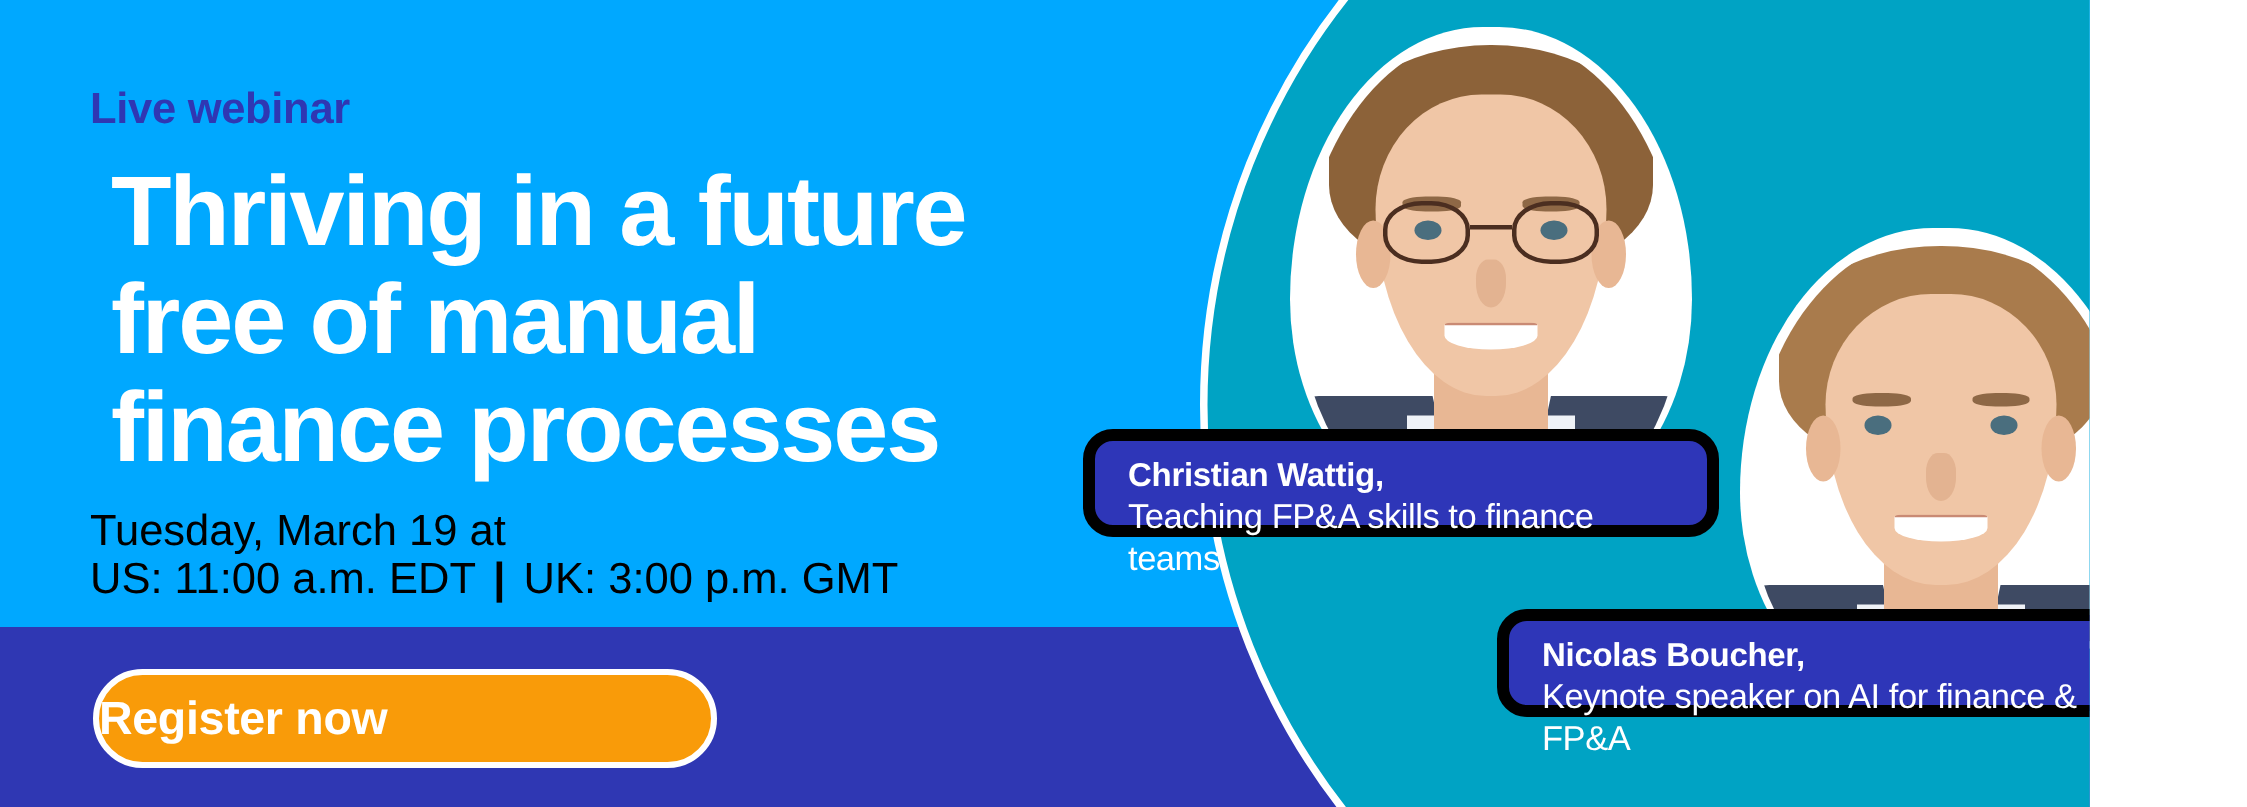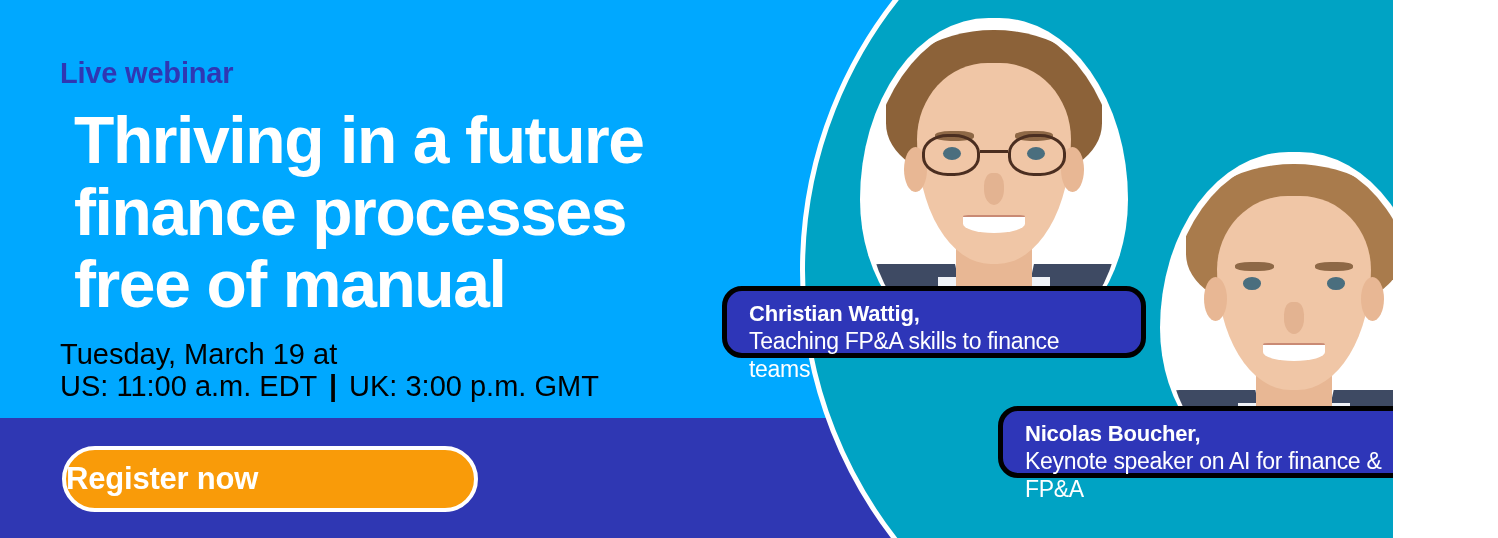--- a/index.html
+++ b/index.html
@@ -257,8 +257,8 @@
 
   <div class="headline">
     <span class="ln">Thriving in a future</span>
+    <span class="ln">free of manual</span>
     <span class="ln">finance processes</span>
-    <span class="ln">free of manual</span>
   </div>
 
   <div class="datetime">

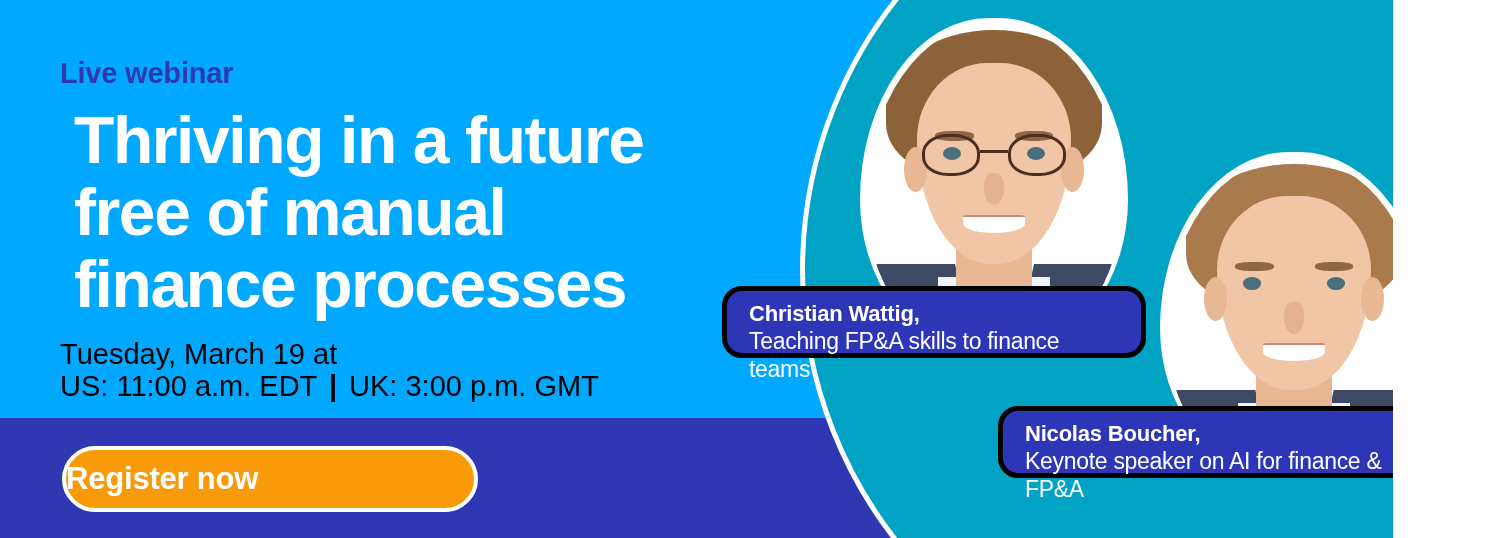--- a/index.html
+++ b/index.html
@@ -222,7 +222,7 @@
   .badge {
     position: absolute;
     background: #2E36B8;
-    border: 5px solid #000000;
+    border: 8px solid #000000;
     border-radius: 20px;
     box-sizing: border-box;
     color: #ffffff;

